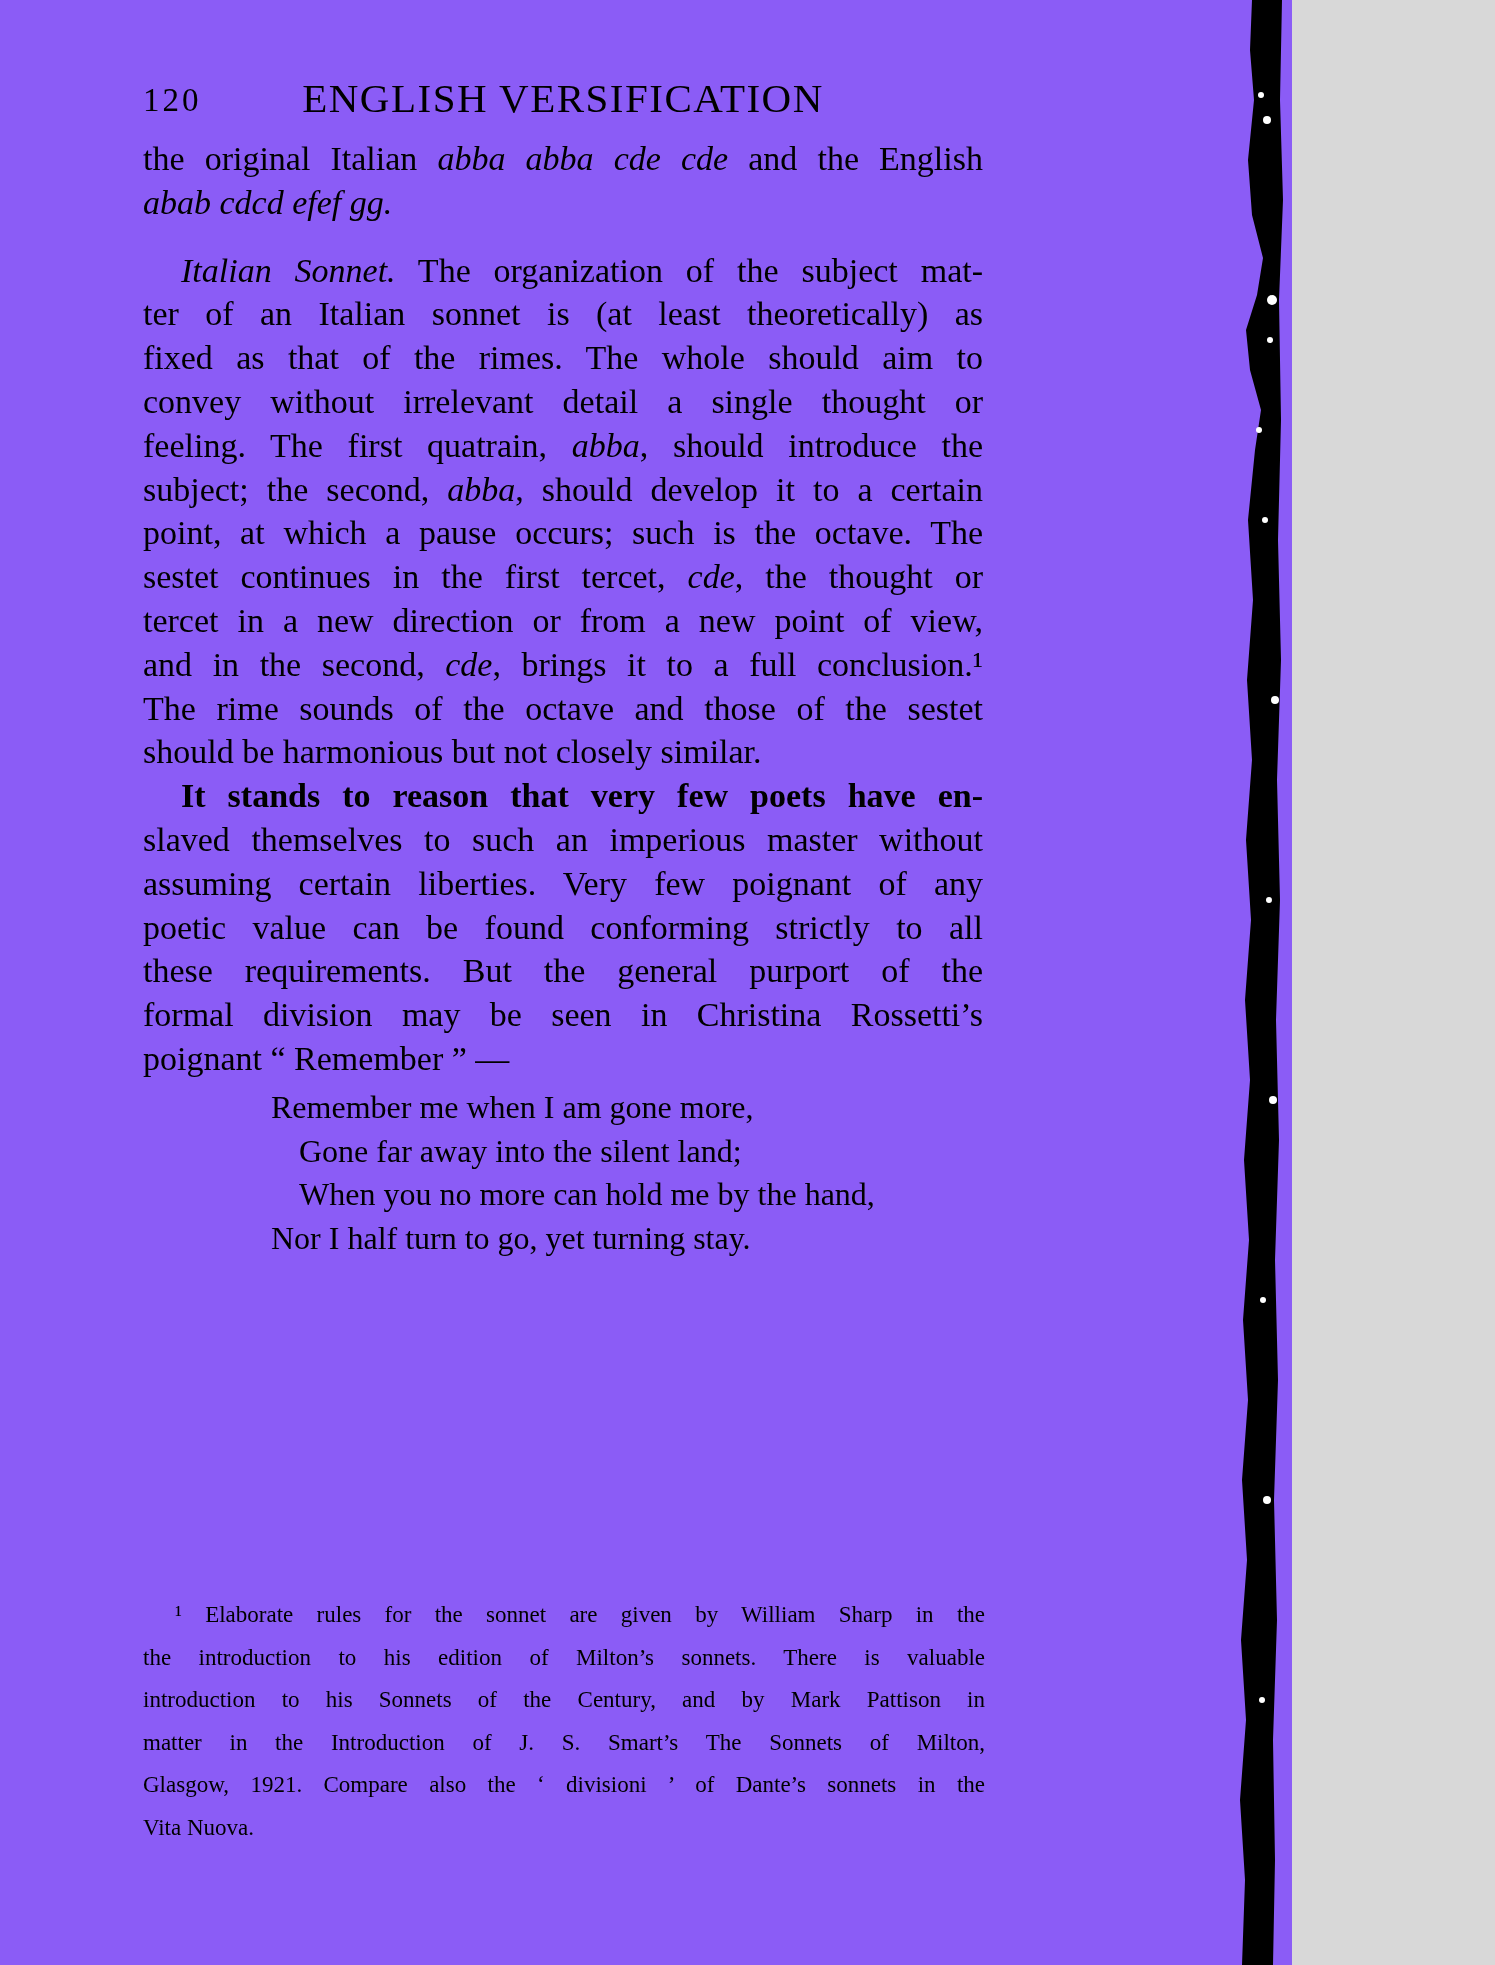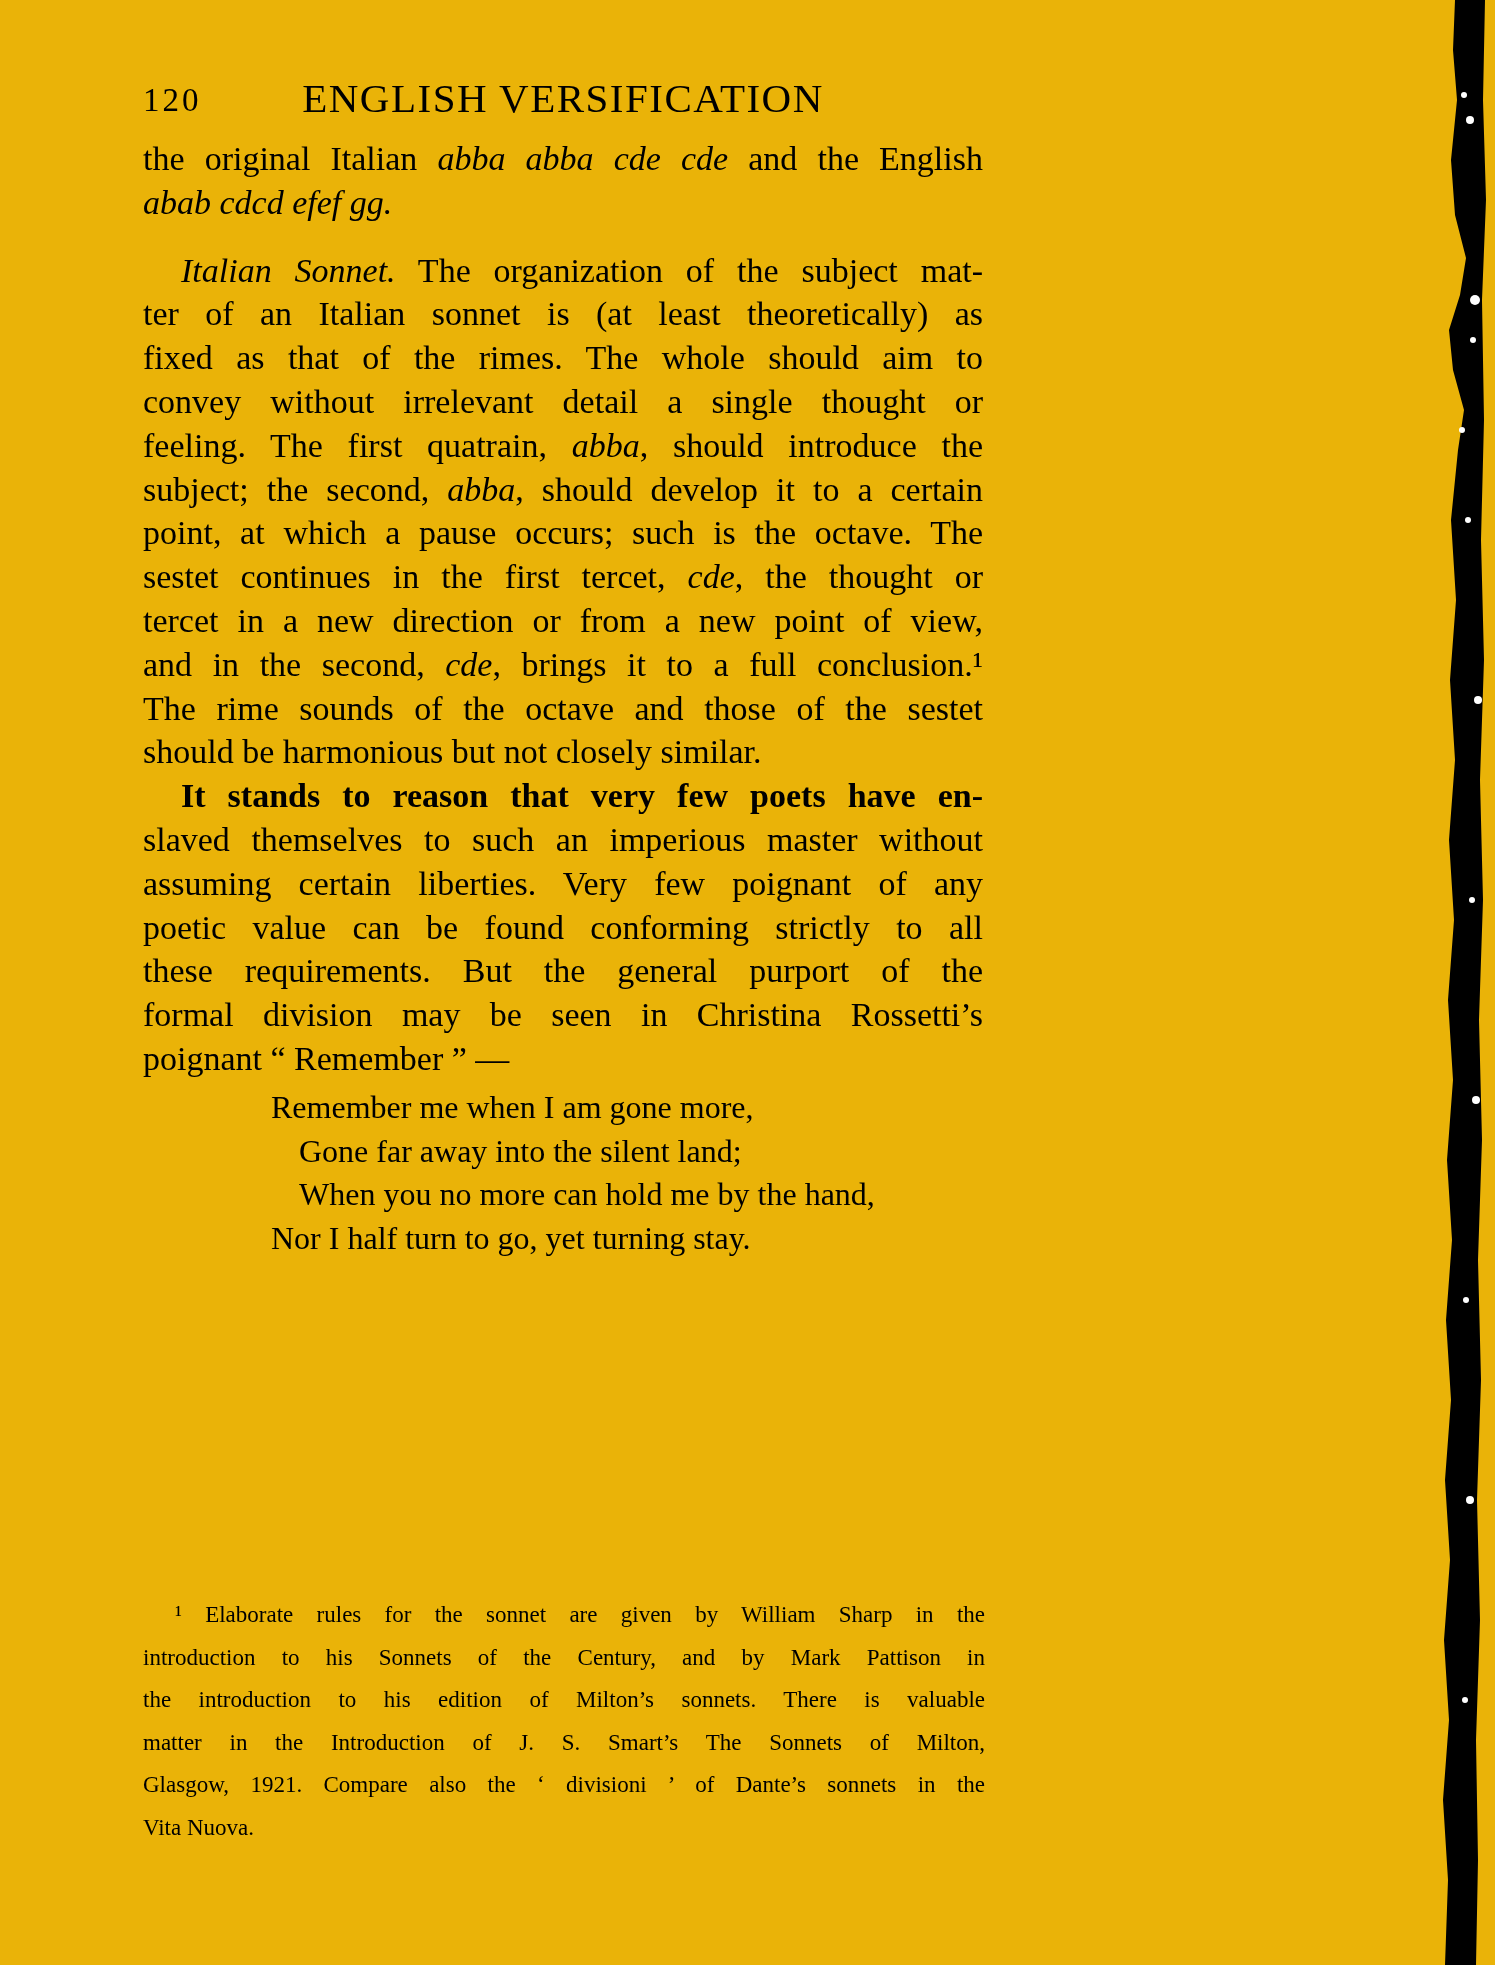--- a/index.html
+++ b/index.html
@@ -5,8 +5,8 @@
   html,body{margin:0;padding:0;background:#d8d8d8;}
   .page{
     position:relative;
-    width:1495px;height:1965px;
-    background:#eab308;
+    width:1292px;height:1965px;
+    background:#8b5cf6;
     overflow:hidden;
     font-family:"Liberation Serif", serif;
     color:#000;

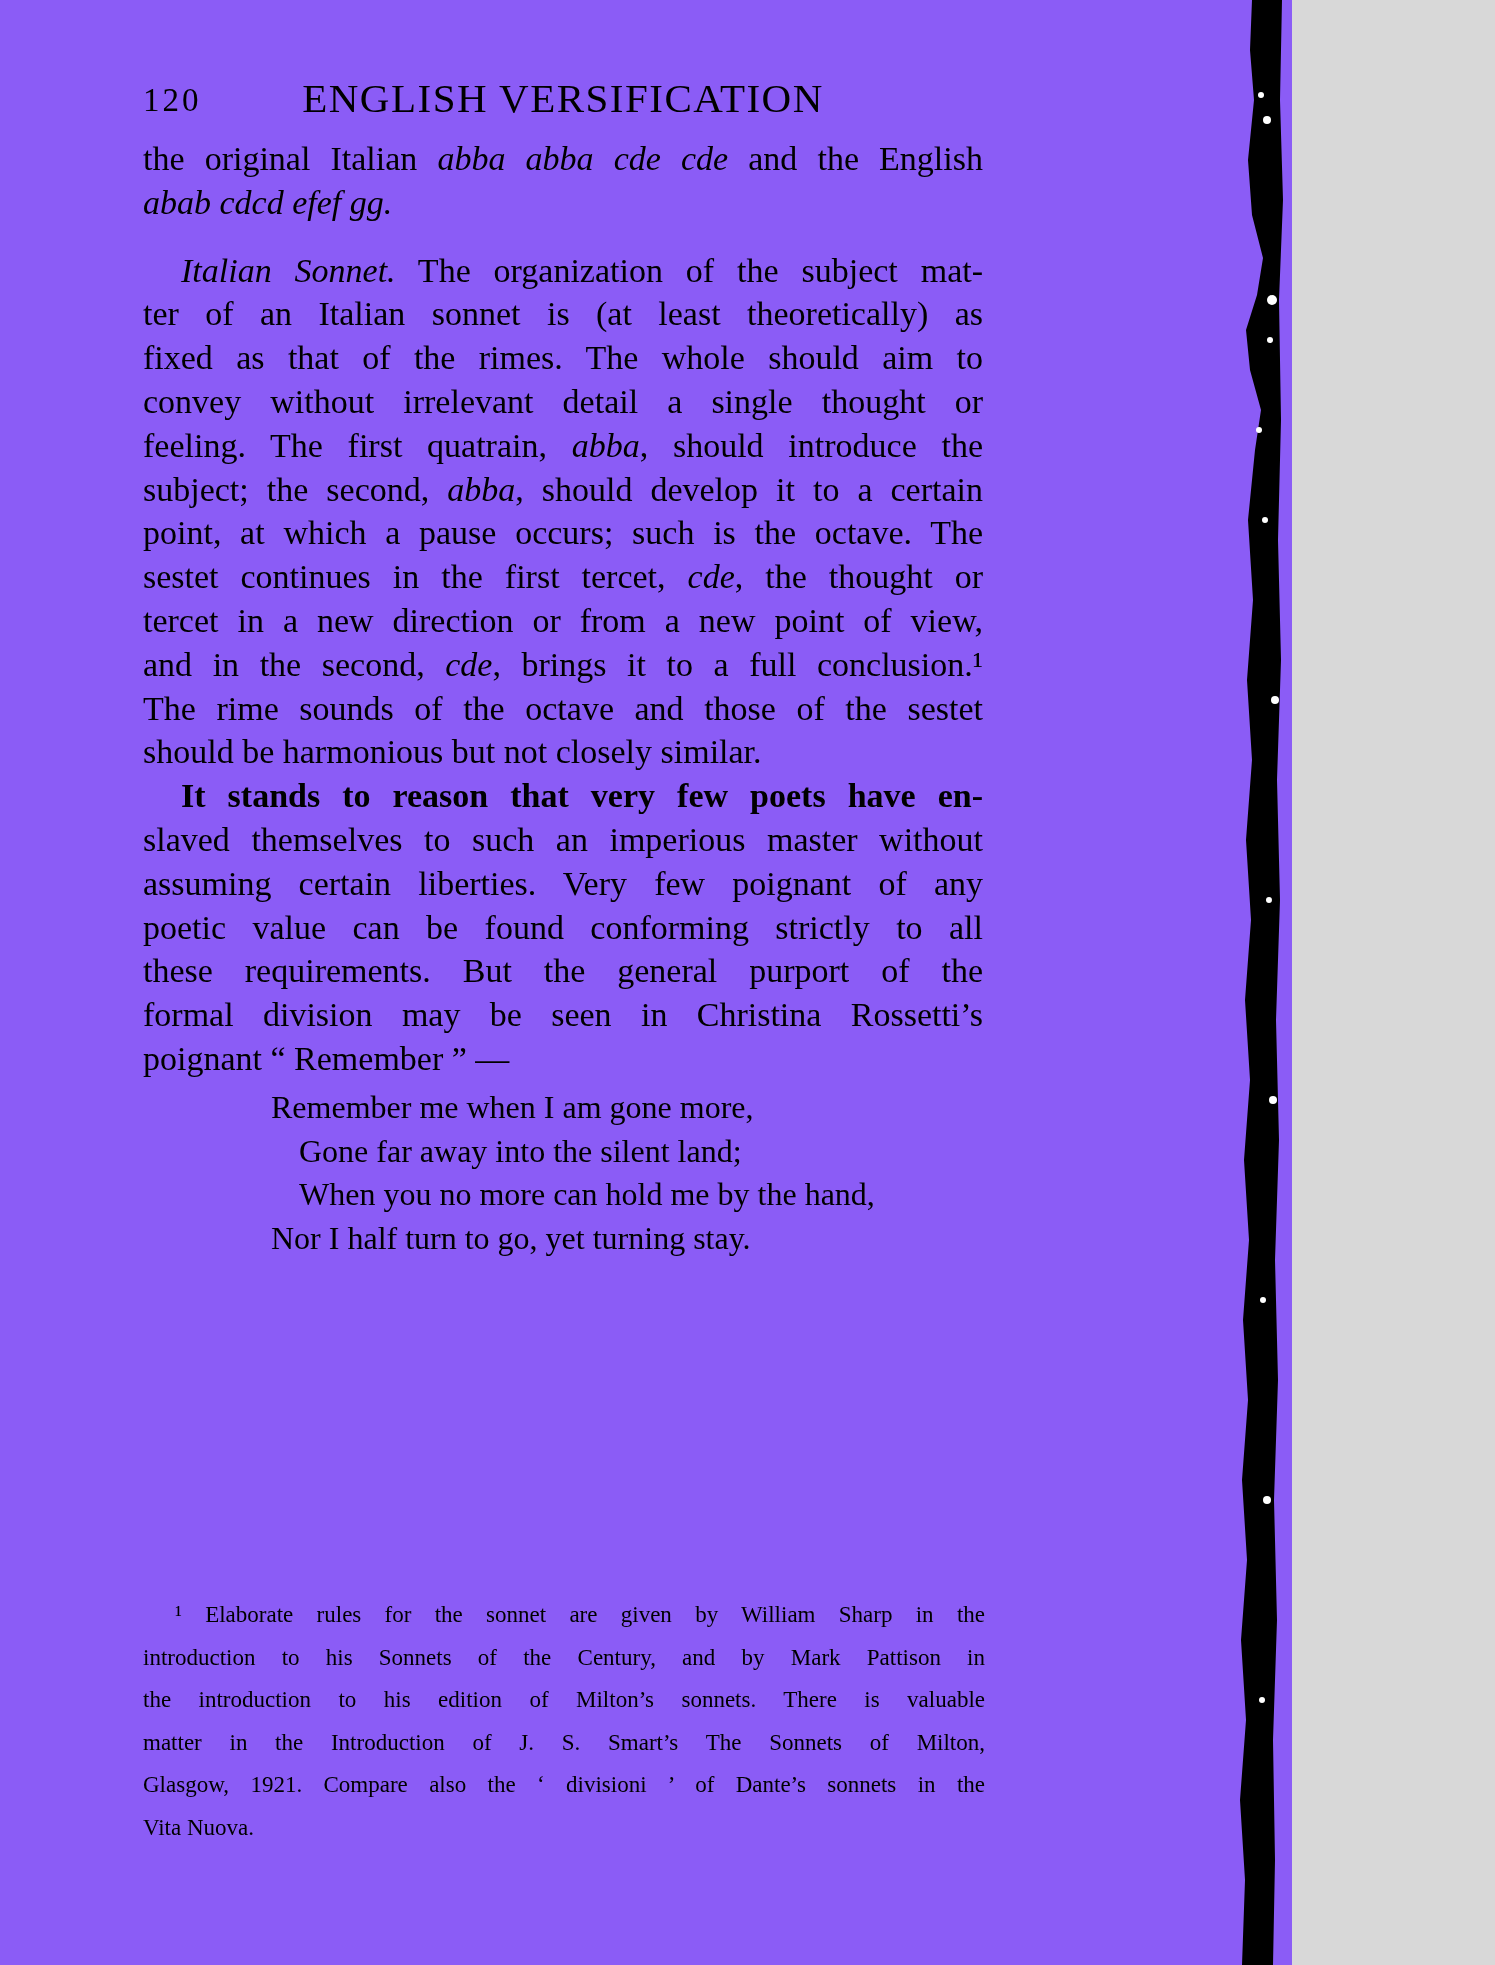--- a/index.html
+++ b/index.html
@@ -76,8 +76,8 @@
 
   <div class="footnote-block" id="footnote-block">
       <div class="line" style="padding-left: 32px;">¹ Elaborate rules for the sonnet are given by William Sharp in the</div>
+      <div class="line">the introduction to his edition of Milton’s sonnets.   There is valuable</div>
       <div class="line">introduction to his Sonnets of the Century, and by Mark Pattison in</div>
-      <div class="line">the introduction to his edition of Milton’s sonnets.   There is valuable</div>
       <div class="line">matter in the Introduction of J. S. Smart’s The Sonnets of Milton,</div>
       <div class="line">Glasgow, 1921.  Compare also the ‘ divisioni ’ of Dante’s sonnets in the</div>
       <div class="line noj">Vita Nuova.</div>

